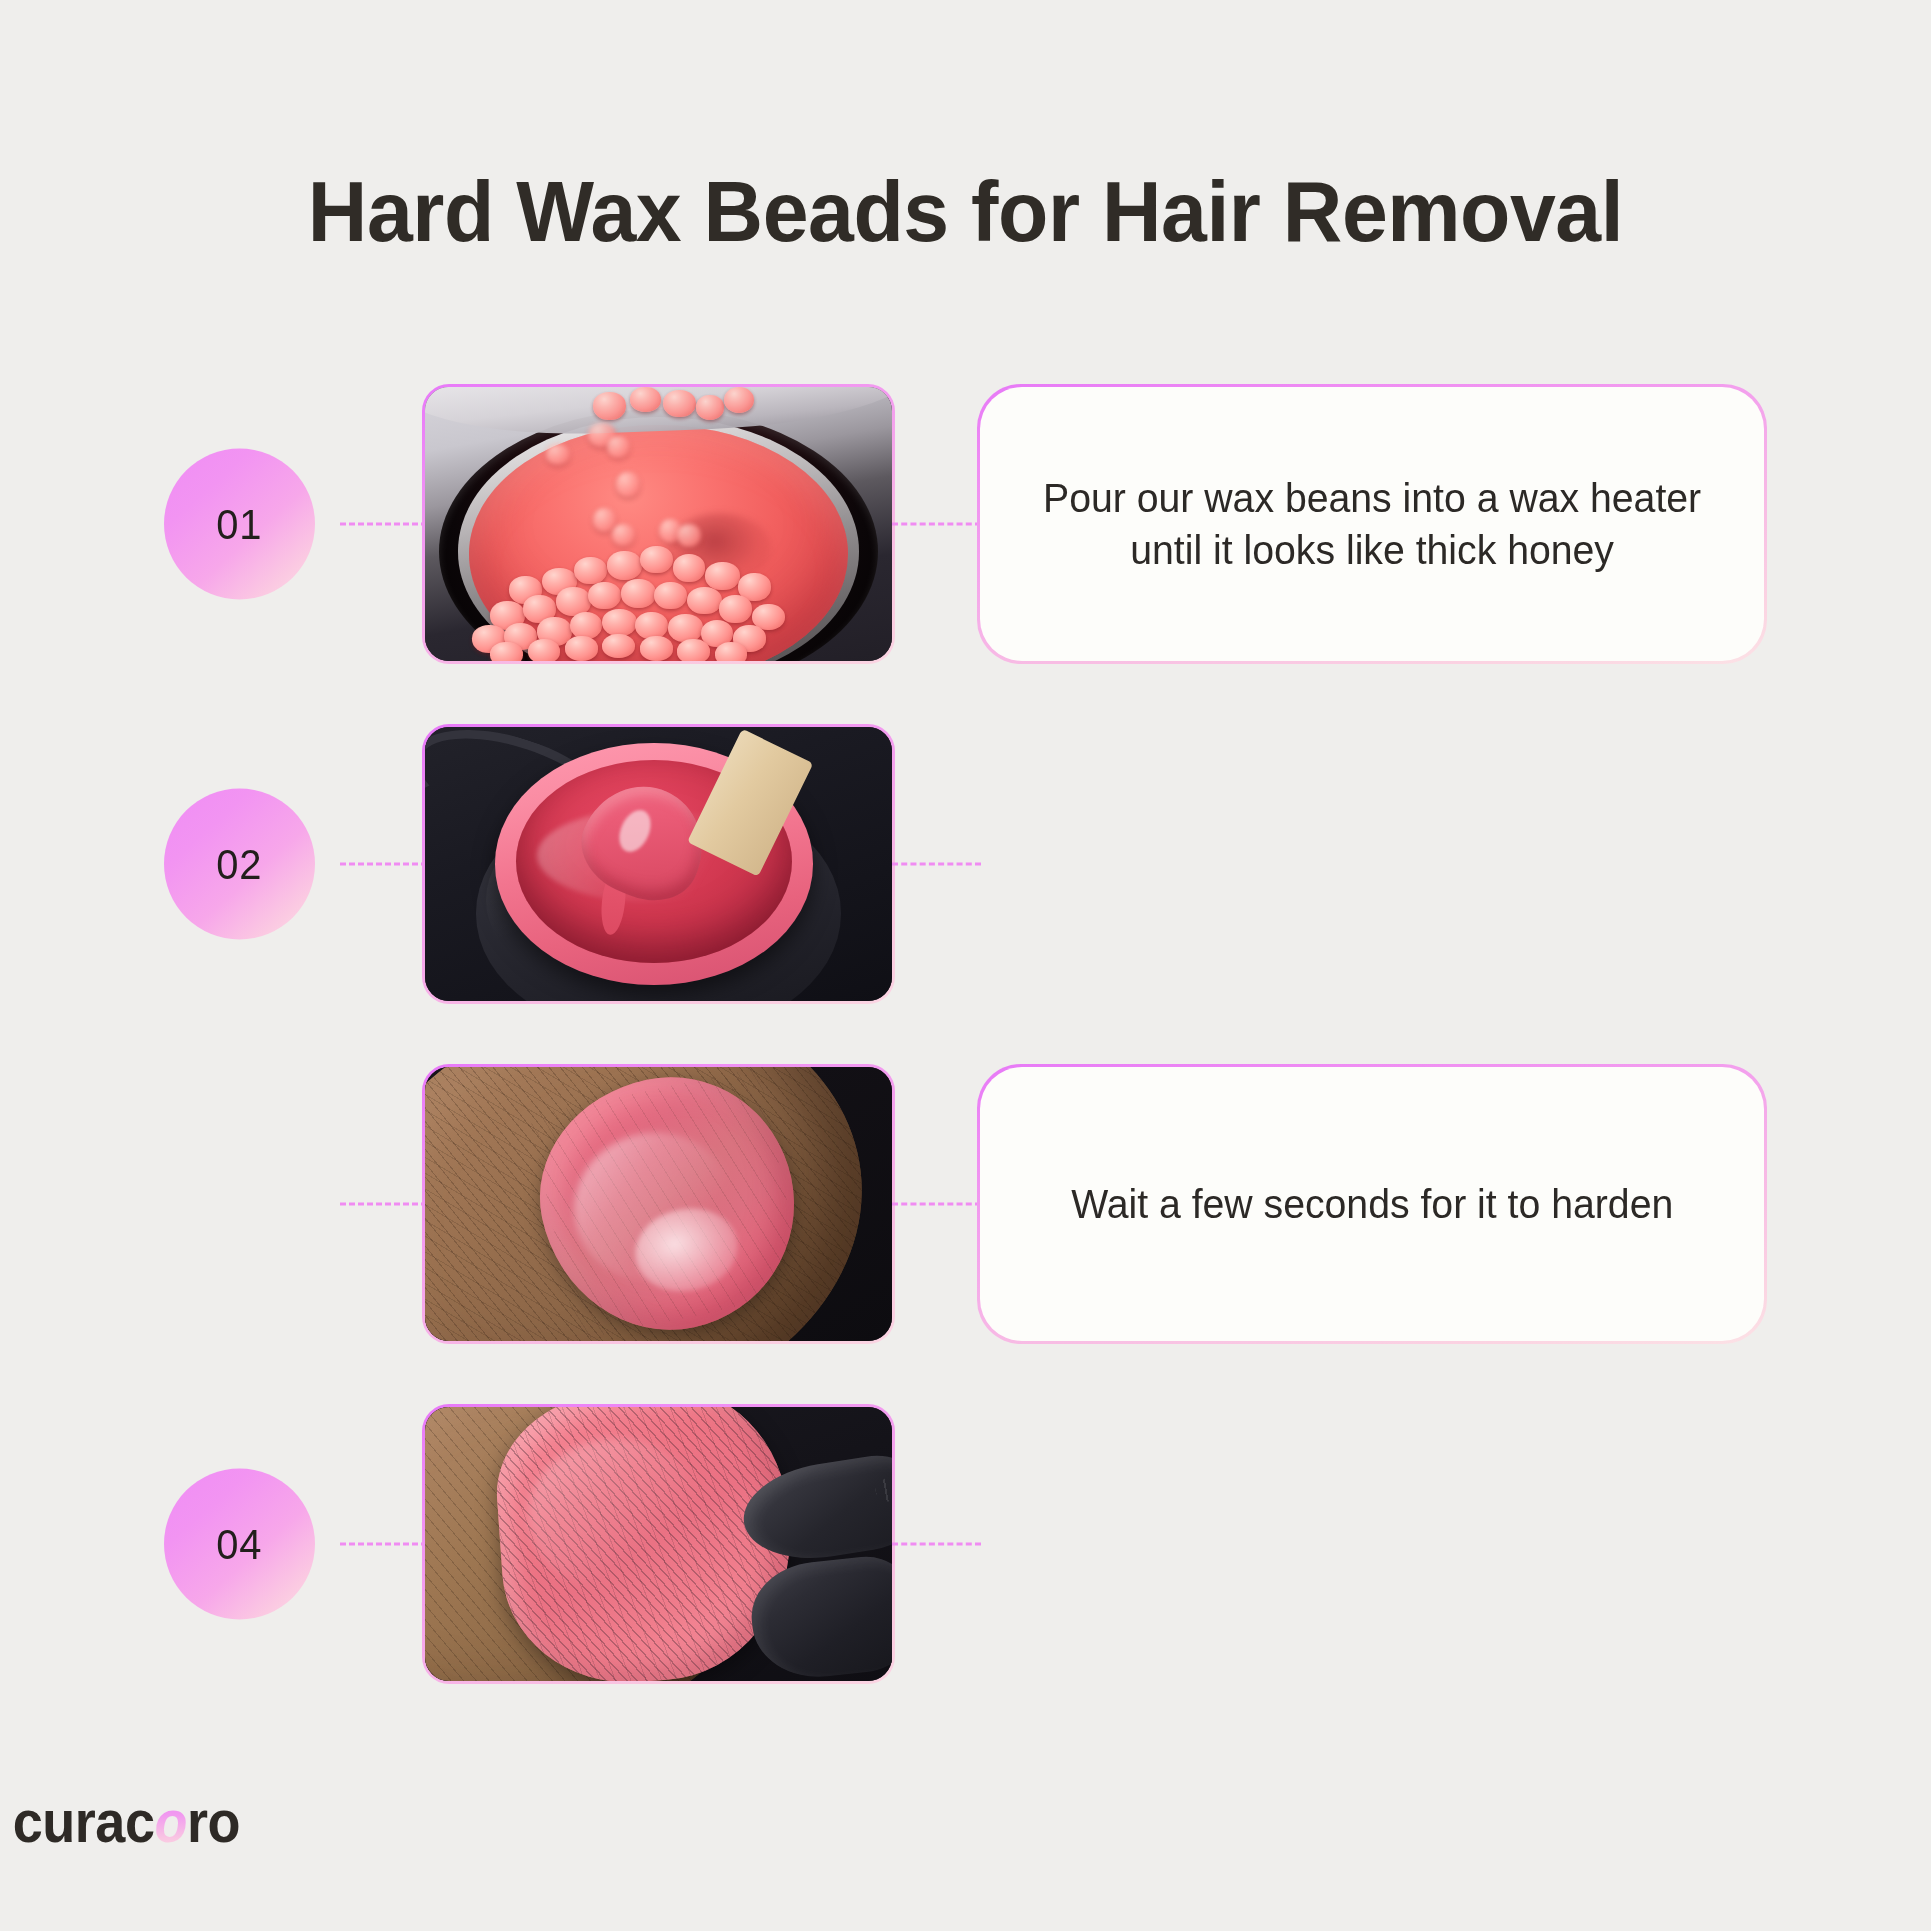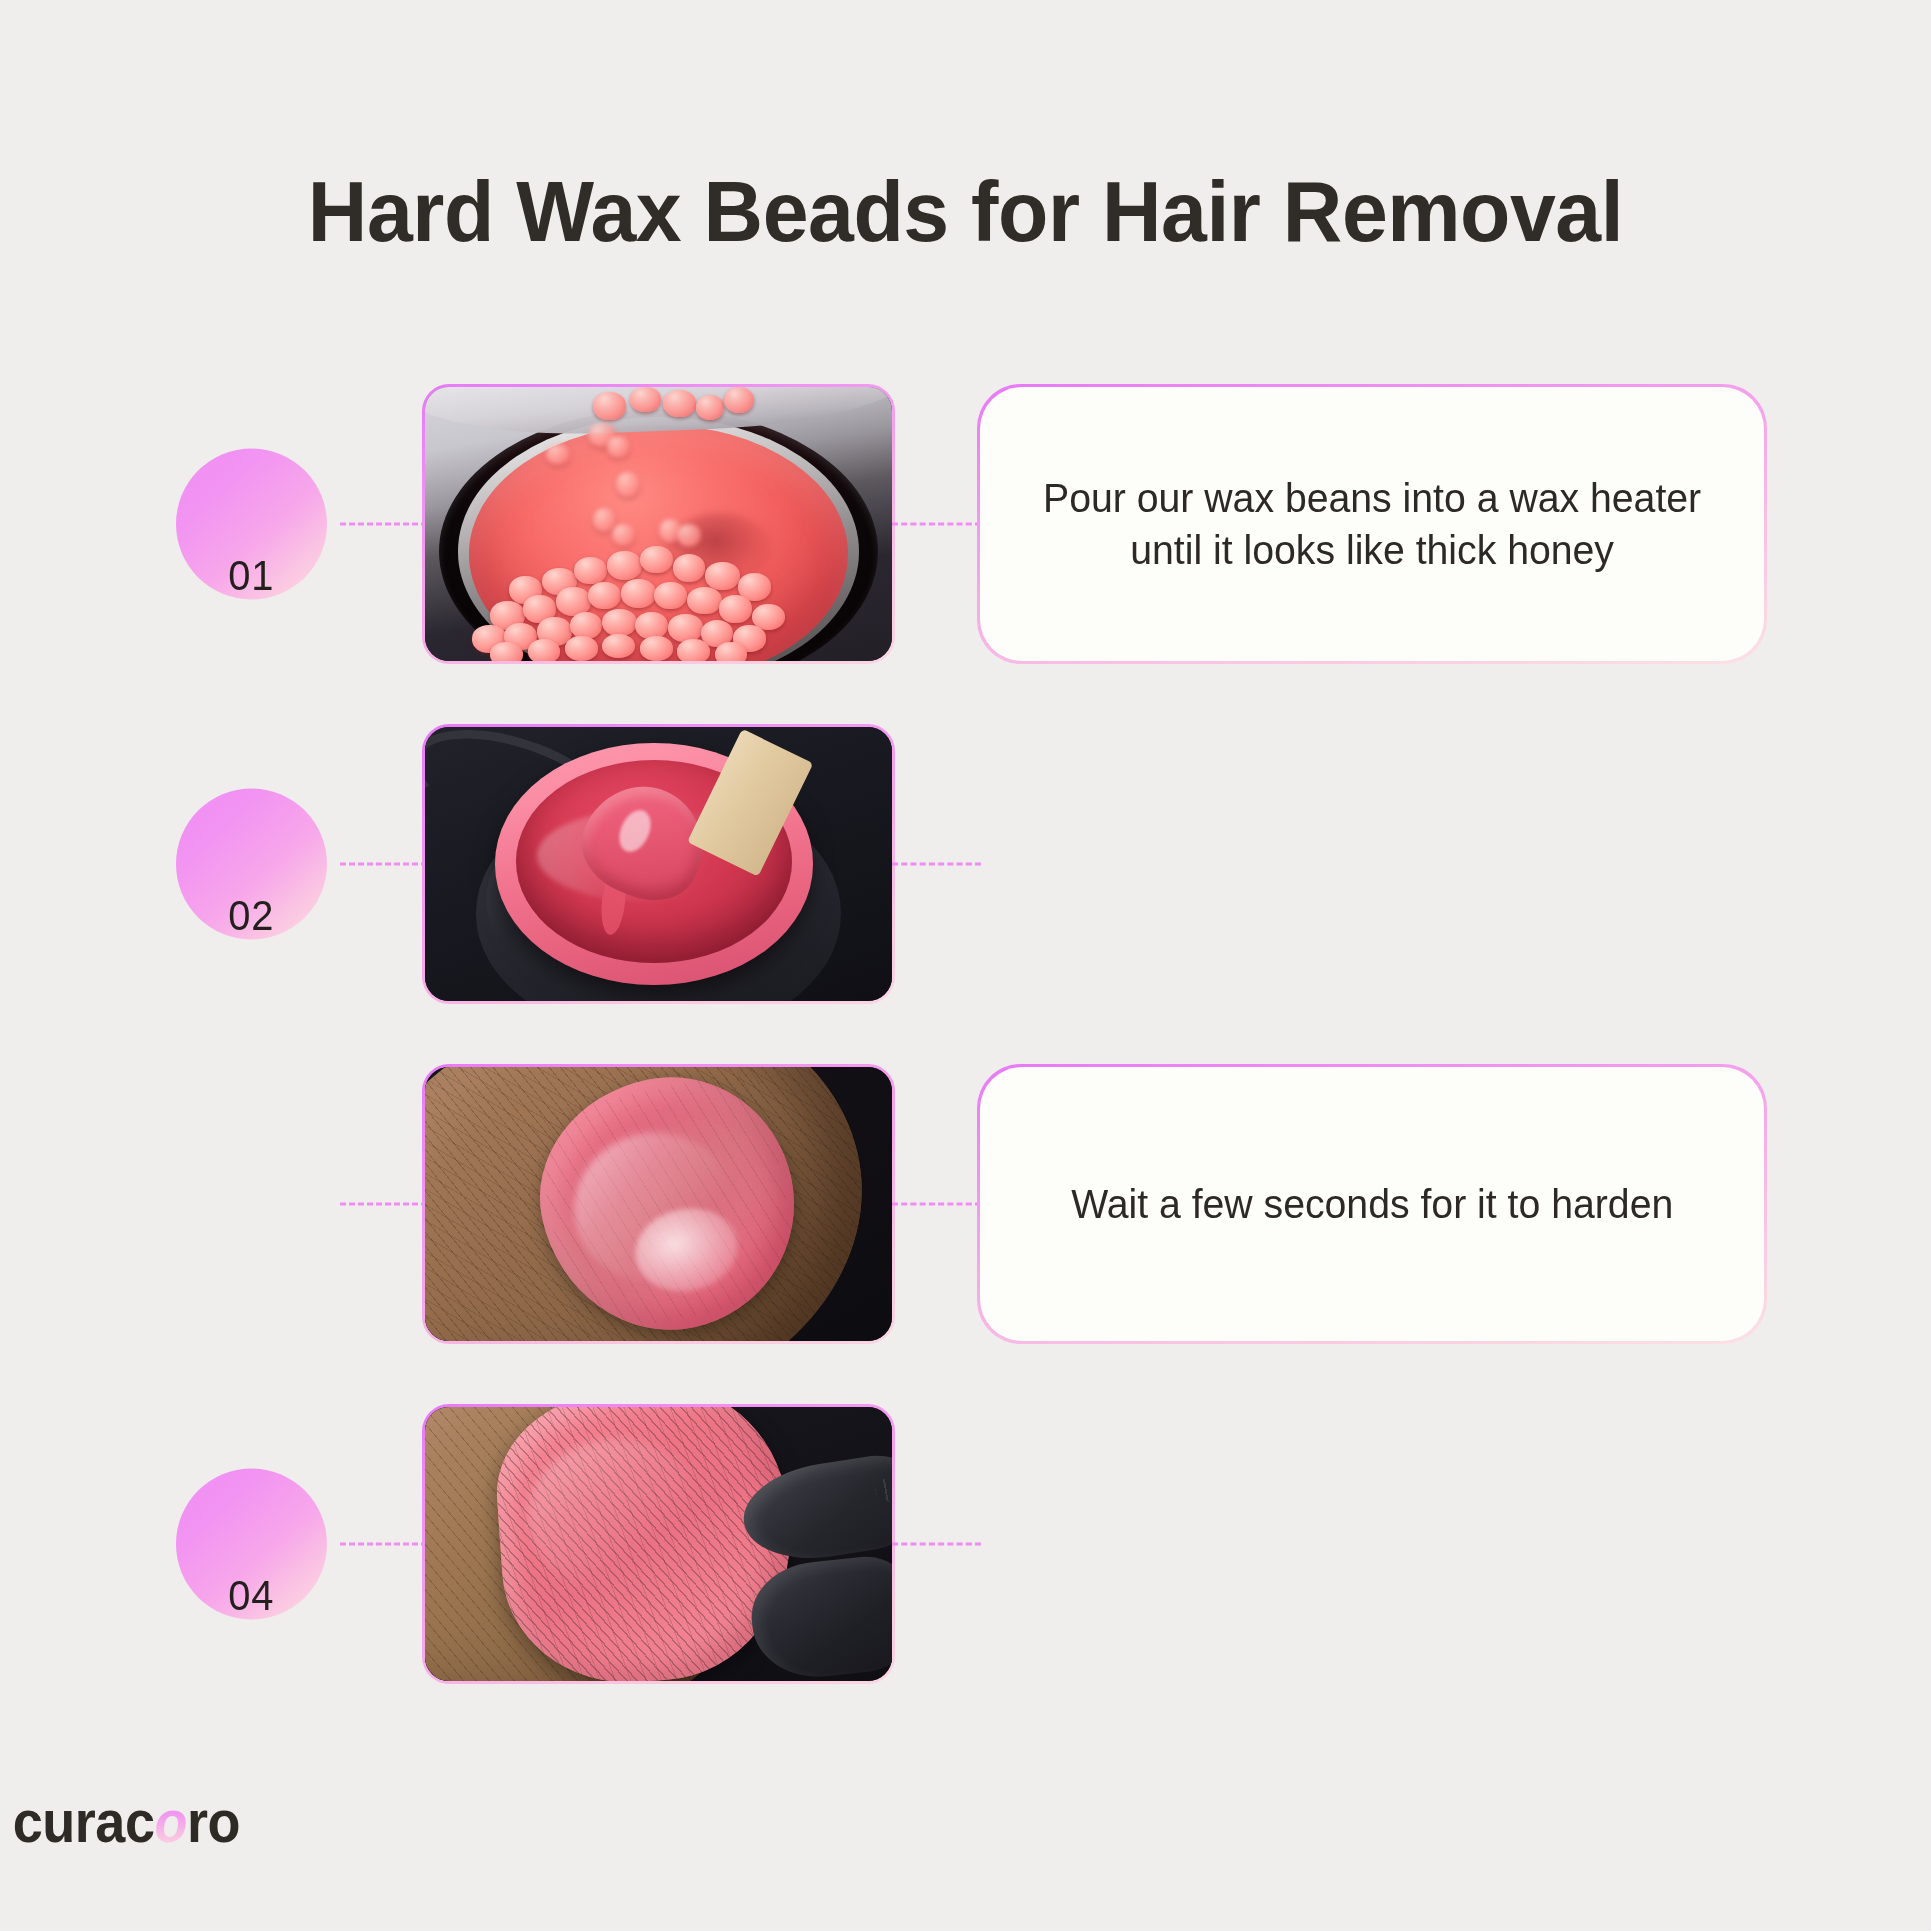--- a/index.html
+++ b/index.html
@@ -58,13 +58,13 @@
   
   .bubble{
     position:absolute;
-    left:176px;
+    left:164px;
     top:50%;
     transform:translateY(-50%);
     width:151px;height:151px;
     border-radius:50%;
     background:linear-gradient(138deg,#ef8df5 0%,#f294f2 28%,#f7a7ea 58%,#fbc9e2 82%,#fde0e6 100%);
-    display:flex;align-items:flex-end;justify-content:center;
+    display:flex;align-items:center;justify-content:center;
   }
   .bubble span{
     font-size:42px;

